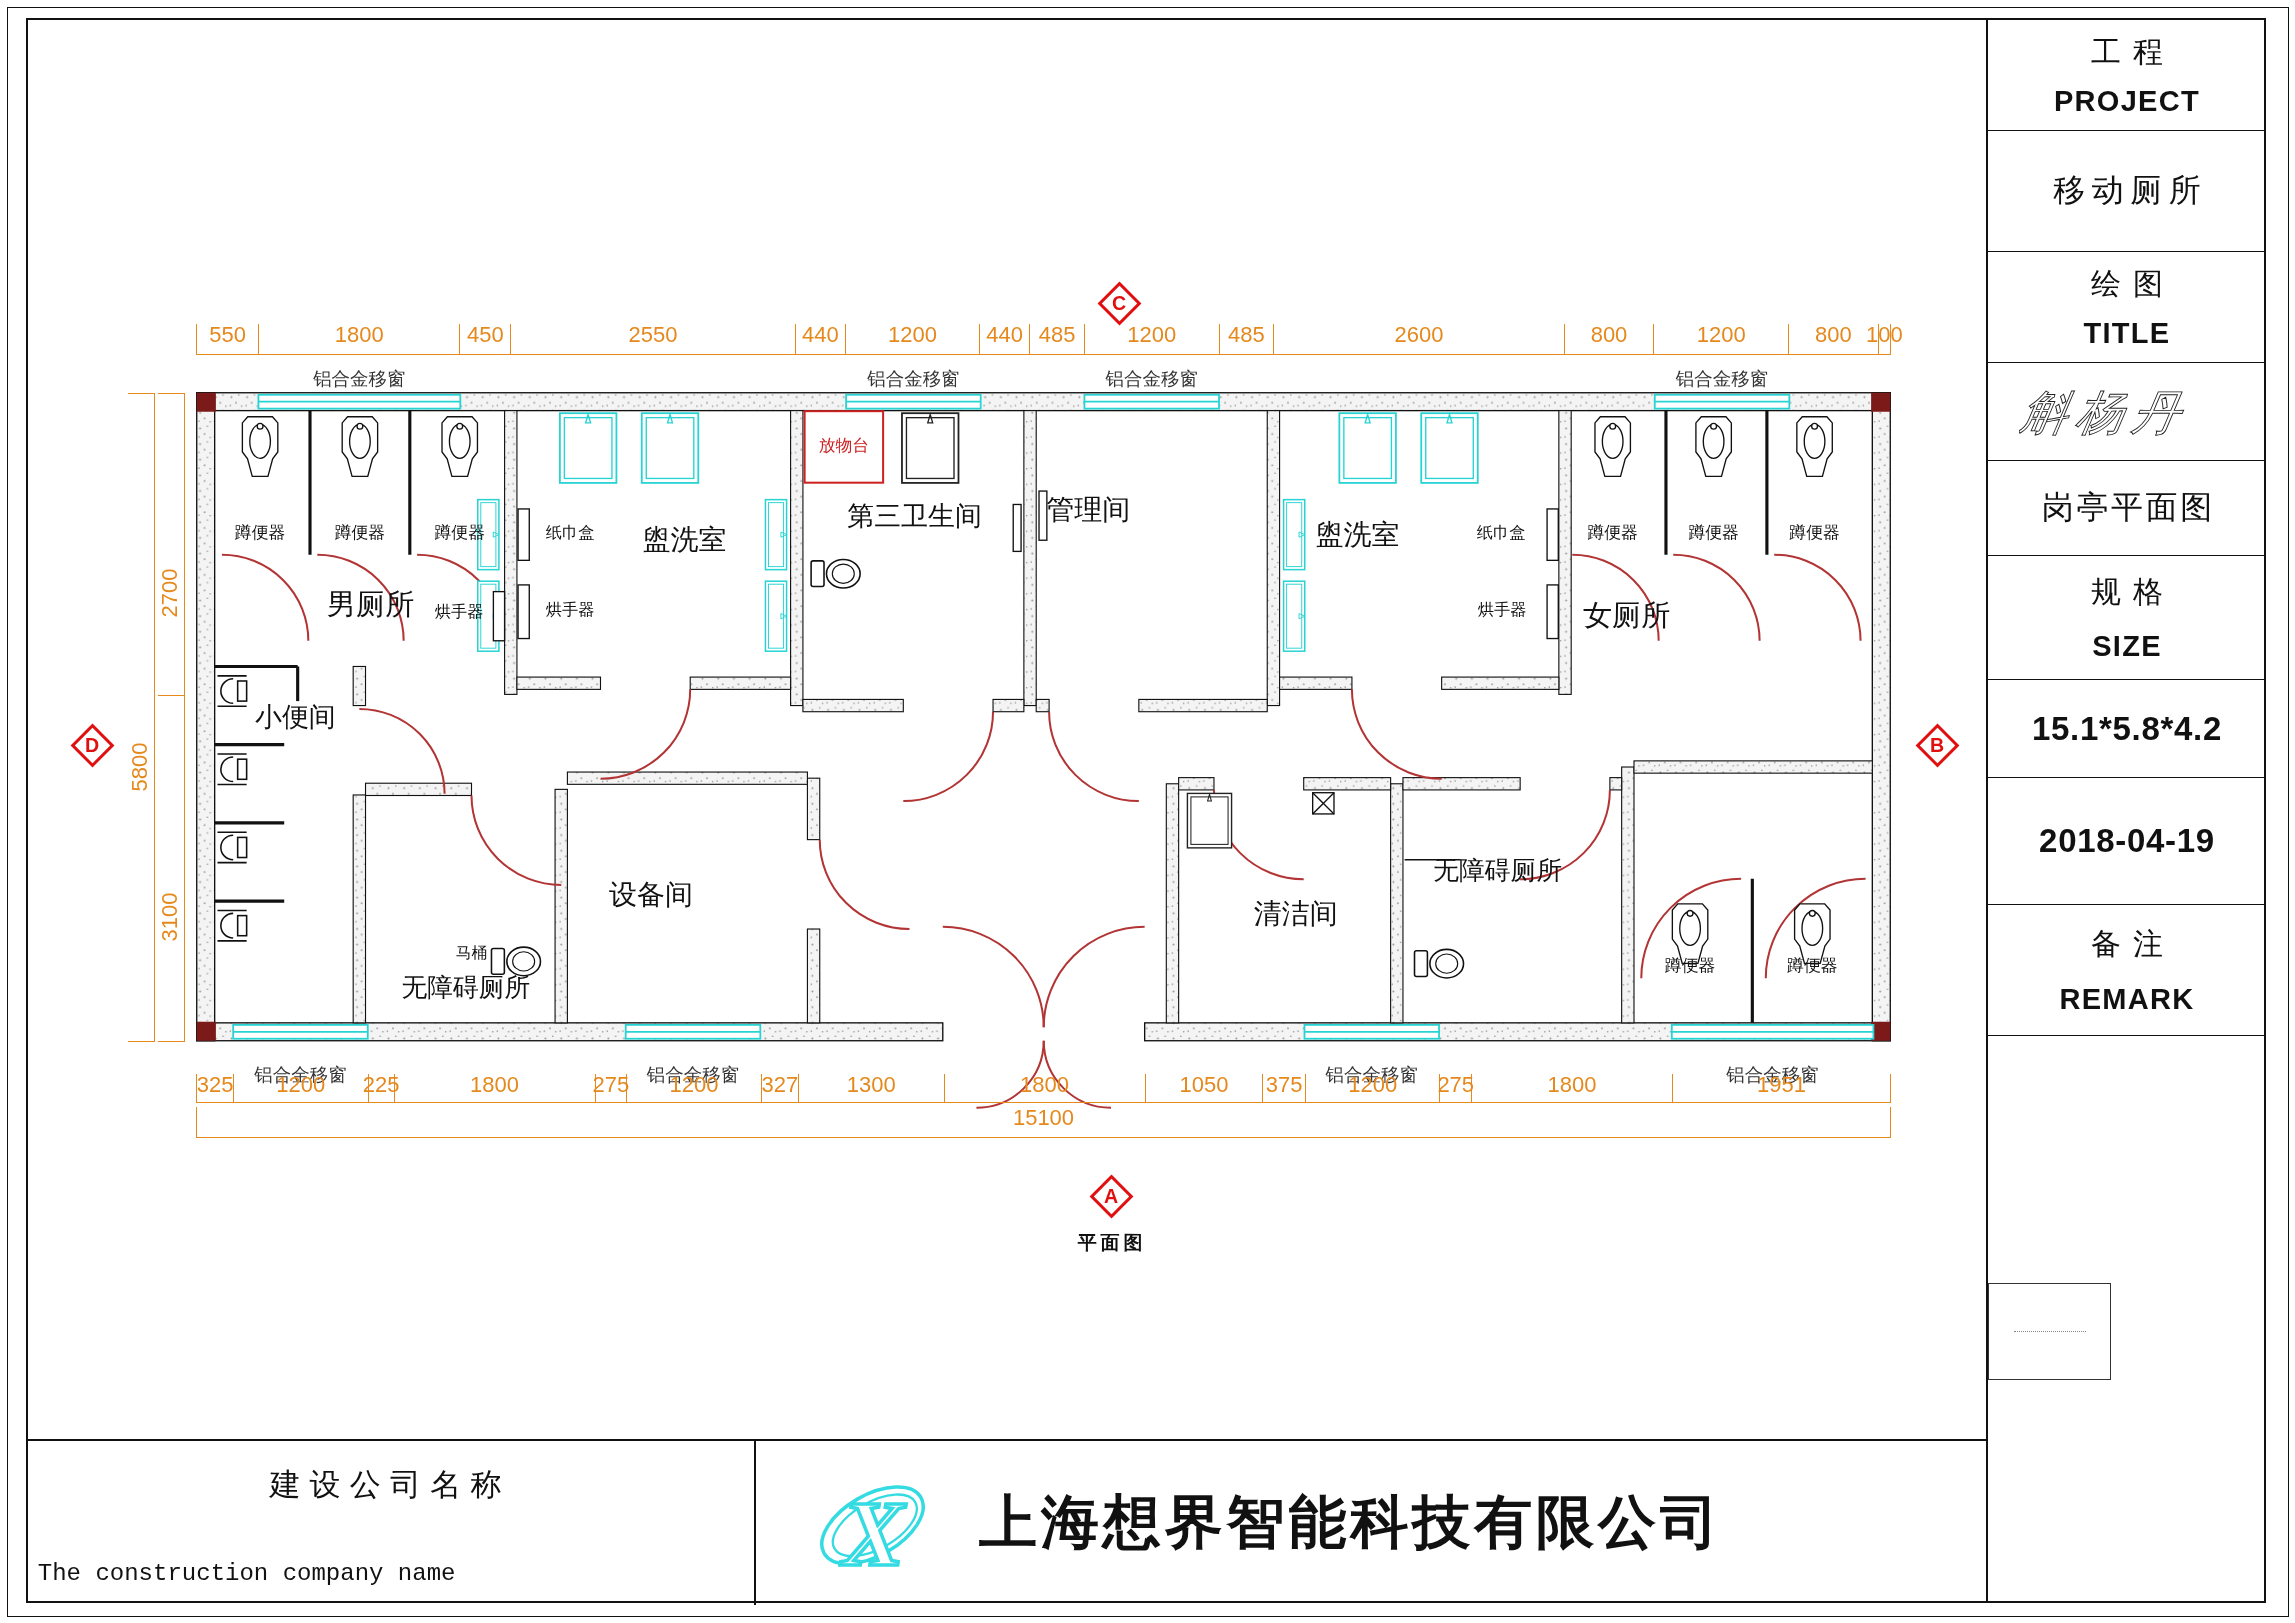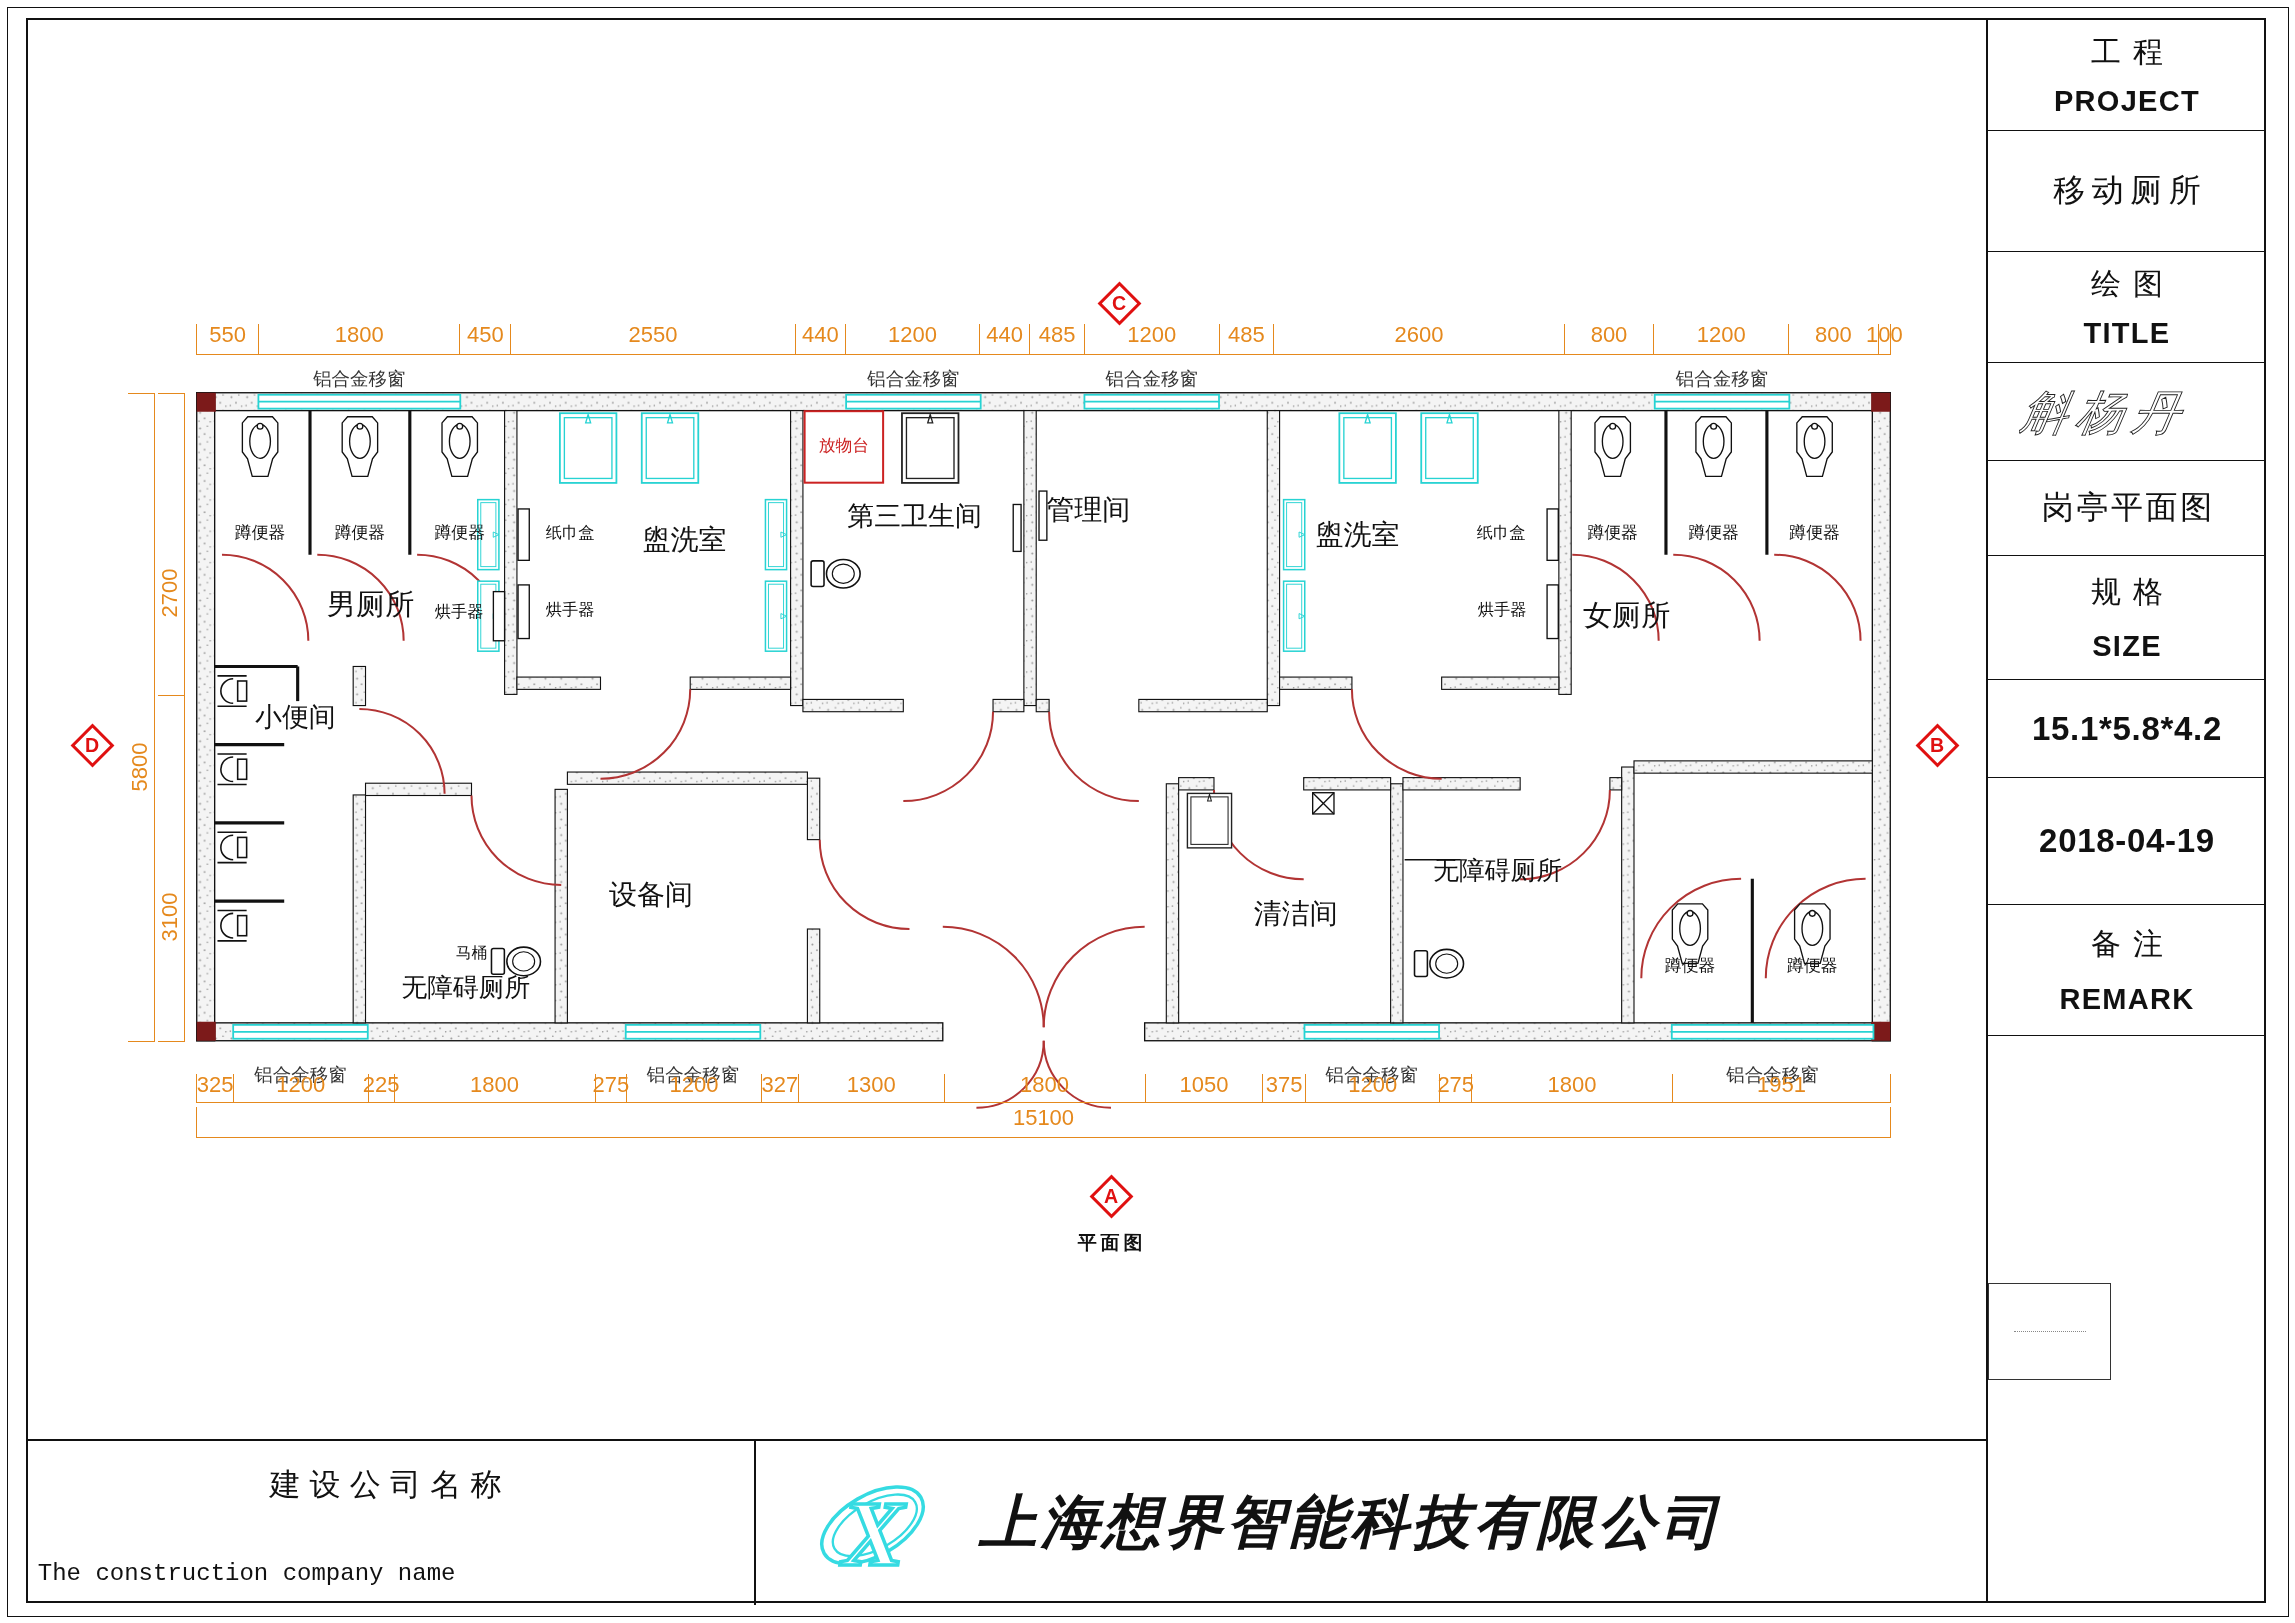--- a/index.html
+++ b/index.html
@@ -34,7 +34,7 @@
                     font-family:"Liberation Mono","DejaVu Sans Mono",monospace;font-size:24px;}
   .footer-right{flex:1;display:flex;align-items:center;}
   .logo{margin-left:56px;flex:0 0 auto;}
-  .company-name{font-size:58px;font-weight:bold;letter-spacing:3.9px;margin-left:39px;white-space:nowrap;font-style:italic;}
+  .company-name{font-size:58px;font-weight:bold;letter-spacing:3.9px;margin-left:39px;white-space:nowrap;}
 
   
   .dim-row{position:absolute;display:flex;border-bottom:1.3px solid #e5891d;border-right:1.3px solid #e5891d;}

